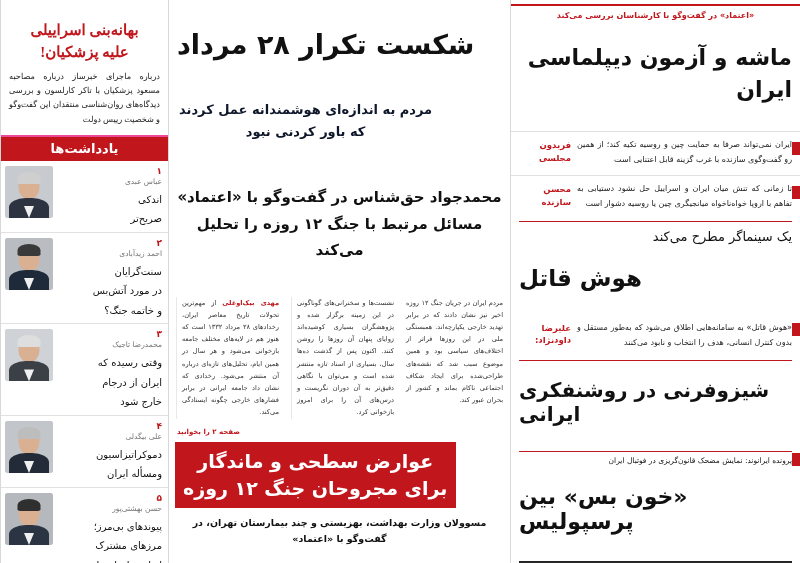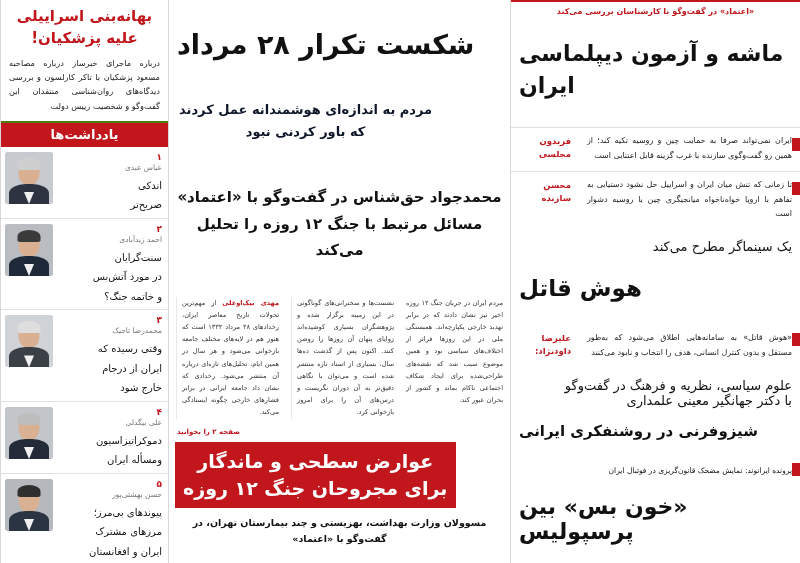--- a/index.html
+++ b/index.html
@@ -27,8 +27,9 @@
     flex-direction: column;
   }
   .side-top {
-    padding: 6px 8px 8px 8px;
-    border-bottom: 2px solid #4d7c0f;
+    padding: 20px 8px 8px 8px;
+    border-bottom: 2px solid #ec4899;
+    font-family: Liberation Serif, serif;
   }
   .side-top-title {
     color: #c0161c;

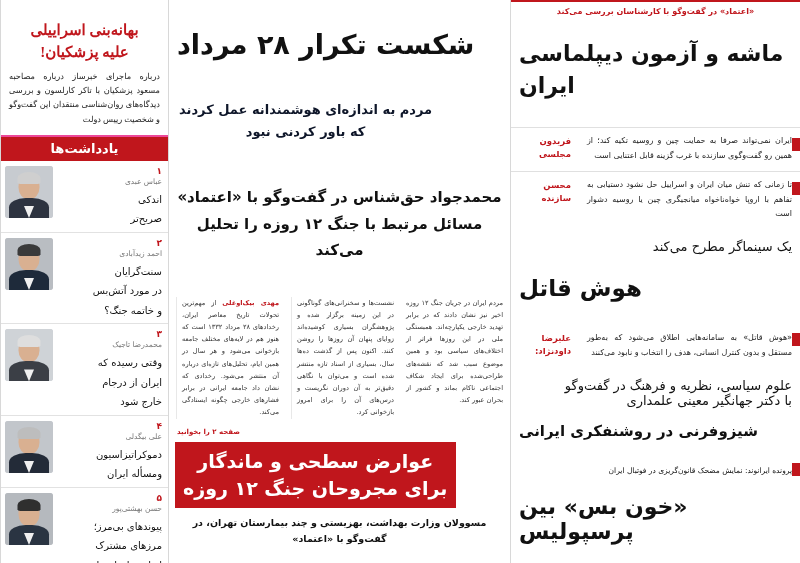--- a/index.html
+++ b/index.html
@@ -259,7 +259,7 @@
     font-size: 22px;
     font-weight: bold;
     color: #111;
-    text-align: left;
+    text-align: right;
     line-height: 1.45;
     padding: 2px 8px 7px 8px;
     letter-spacing: -0.5px;

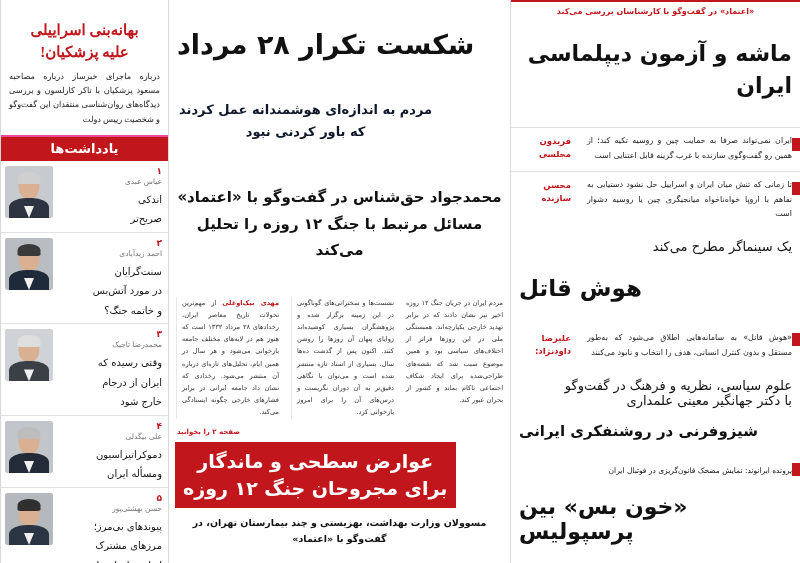--- a/index.html
+++ b/index.html
@@ -267,7 +267,7 @@
   .qitem {
     display: flex;
     flex-direction: row-reverse;
-    gap: 16px;
+    gap: 6px;
     padding: 6px 8px 7px 8px;
     border-top: 1px solid #e0e0e0;
   }

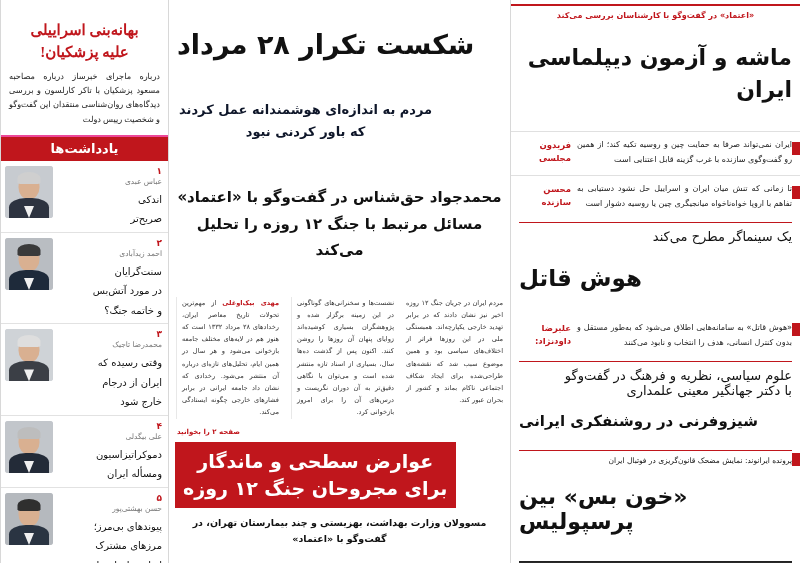--- a/index.html
+++ b/index.html
@@ -509,8 +509,6 @@
       </div>
 
       <div class="divider-red"></div>
-      <div class="sec-kicker" style="white-space:pre-line">علوم سیاسی، نظریه و فرهنگ در گفت‌وگو
-با دکتر جهانگیر معینی علمداری</div>
       <h2 class="sec-title" style="font-size:15px">شیزوفرنی در روشنفکری ایرانی</h2>
       <div class="divider-red"></div>
 

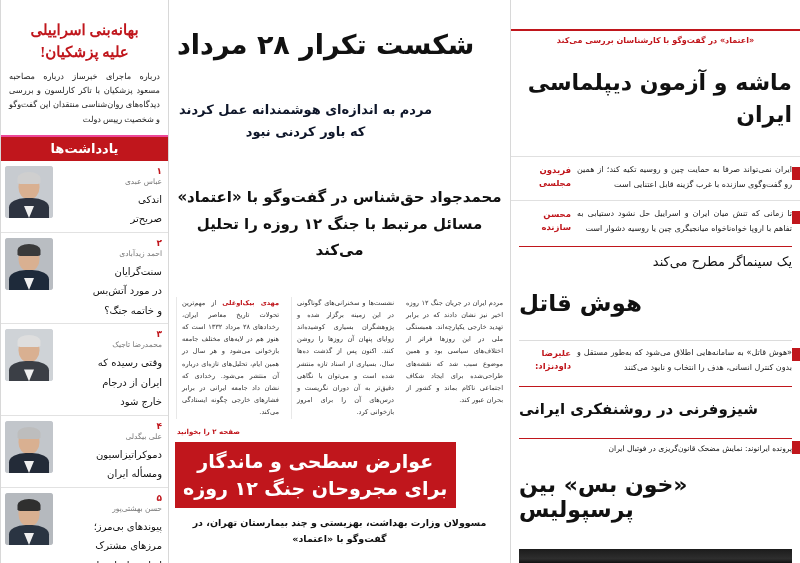--- a/index.html
+++ b/index.html
@@ -509,7 +509,7 @@
       </div>
 
       <div class="divider-red"></div>
-      <h2 class="sec-title" style="font-size:15px">شیزوفرنی در روشنفکری ایرانی</h2>
+      <h2 class="sec-title" style="font-size:20px">شیزوفرنی در روشنفکری ایرانی</h2>
       <div class="divider-red"></div>
 
       <div class="sec-kicker rel" style="text-align:right;font-size:7.5px;padding-top:5px">

